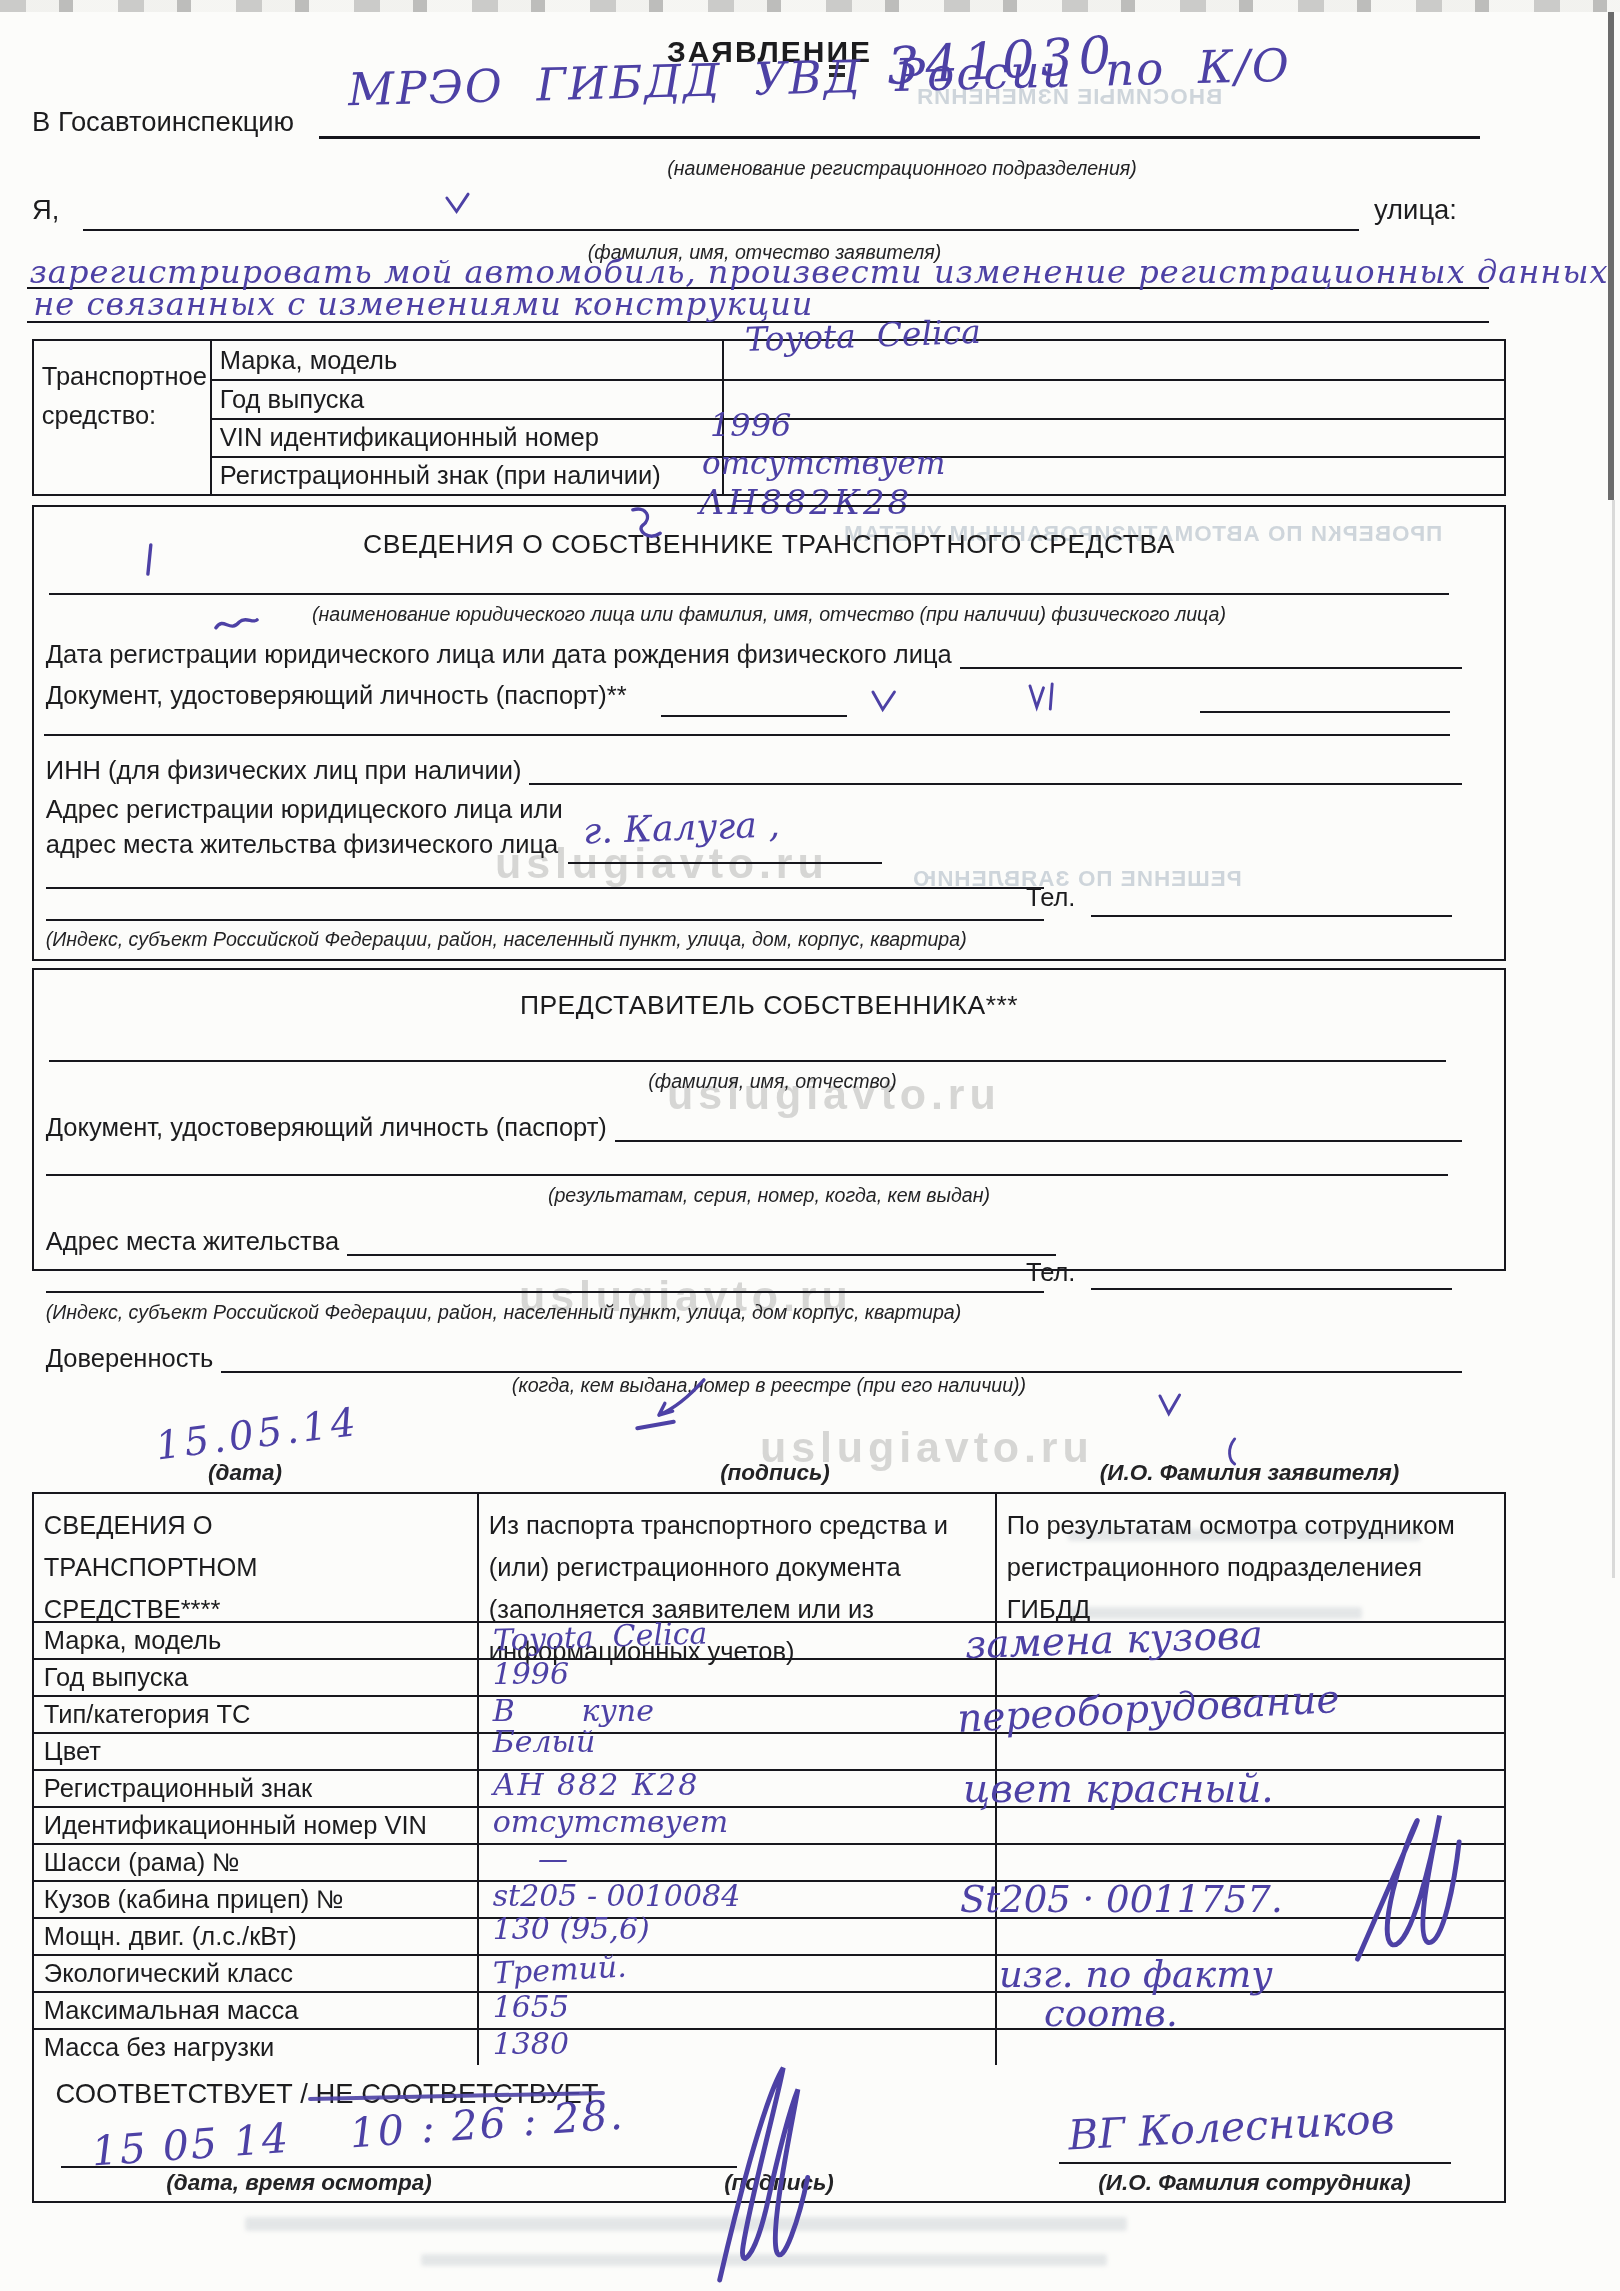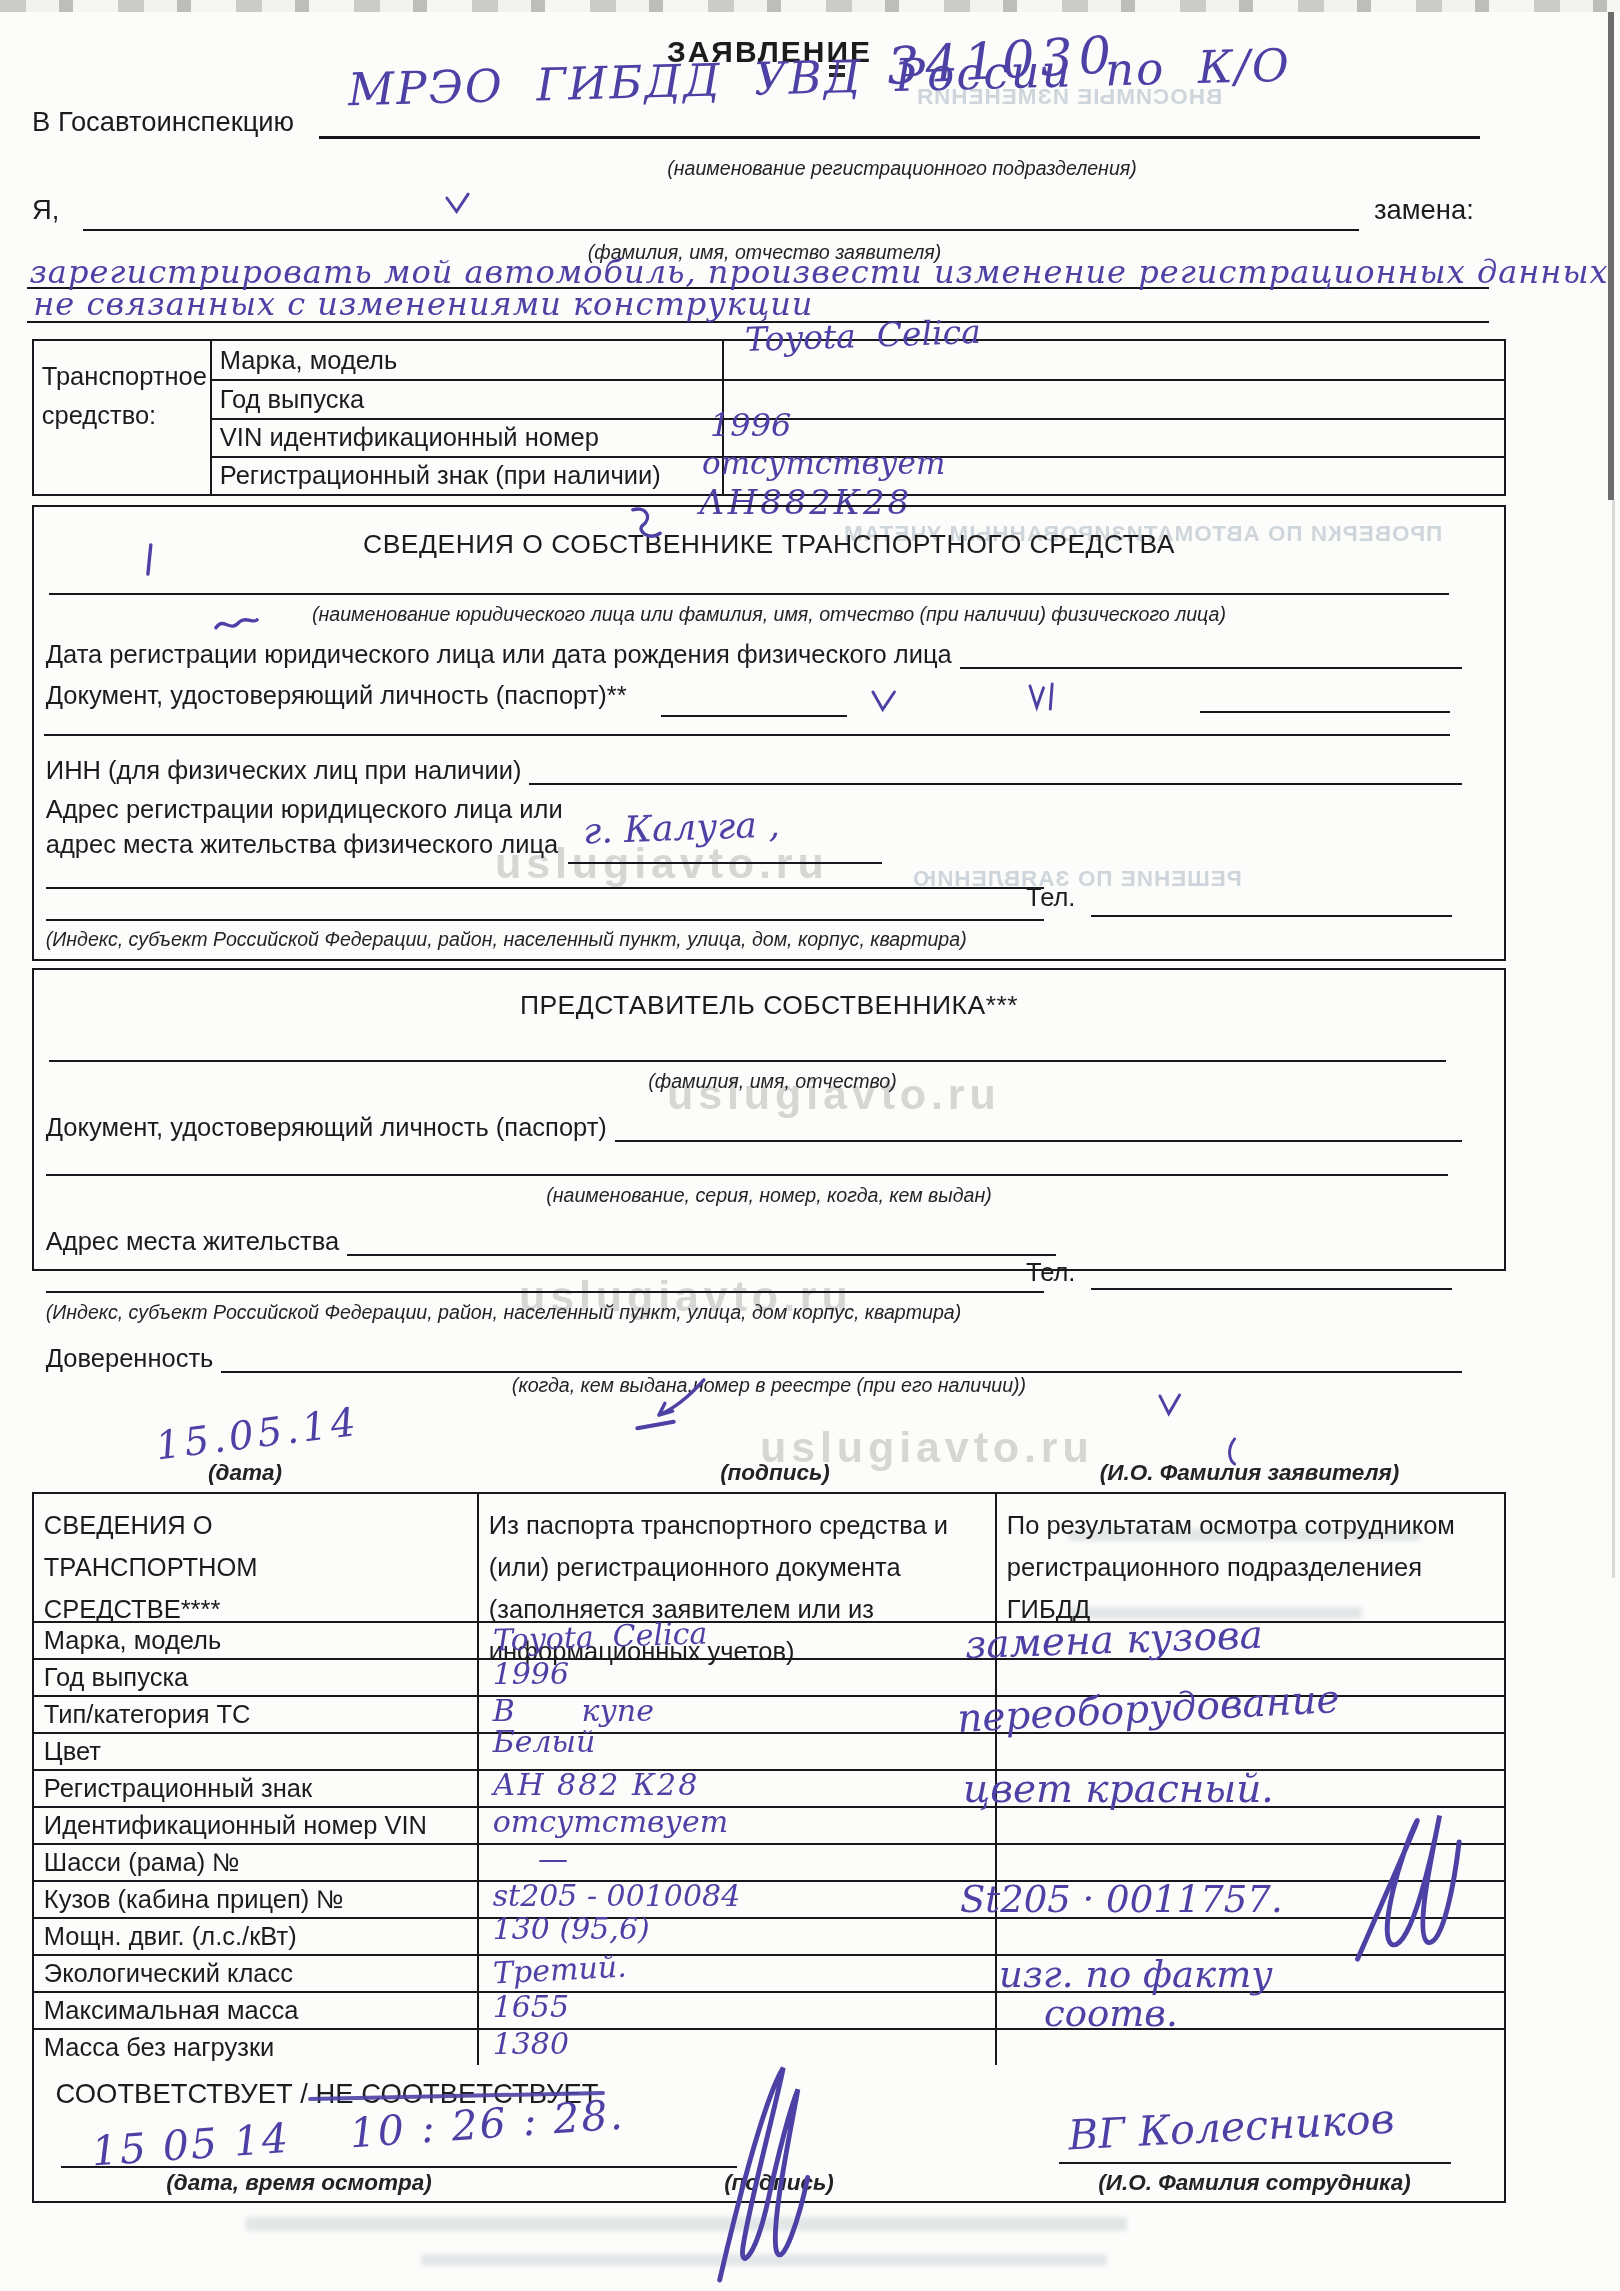--- a/index.html
+++ b/index.html
@@ -79,7 +79,7 @@
 
   <div class="abs" style="left:32px;top:194px;font-size:27.4px;">Я,</div>
   <div class="abs" style="left:83px;top:190px;width:1276px;height:41px;border-bottom:2.9px solid #15151c;"></div>
-  <div class="abs" style="left:1374px;top:194px;font-size:27.4px;">замена:</div>
+  <div class="abs" style="left:1374px;top:194px;font-size:27.4px;">улица:</div>
   <div class="abs caption center" style="left:294px;top:241px;width:941px;">(фамилия, имя, отчество заявителя)</div>
 
   <div class="abs" style="left:27.4px;top:245px;width:1462px;height:44px;border-bottom:2.9px solid #15151c;">

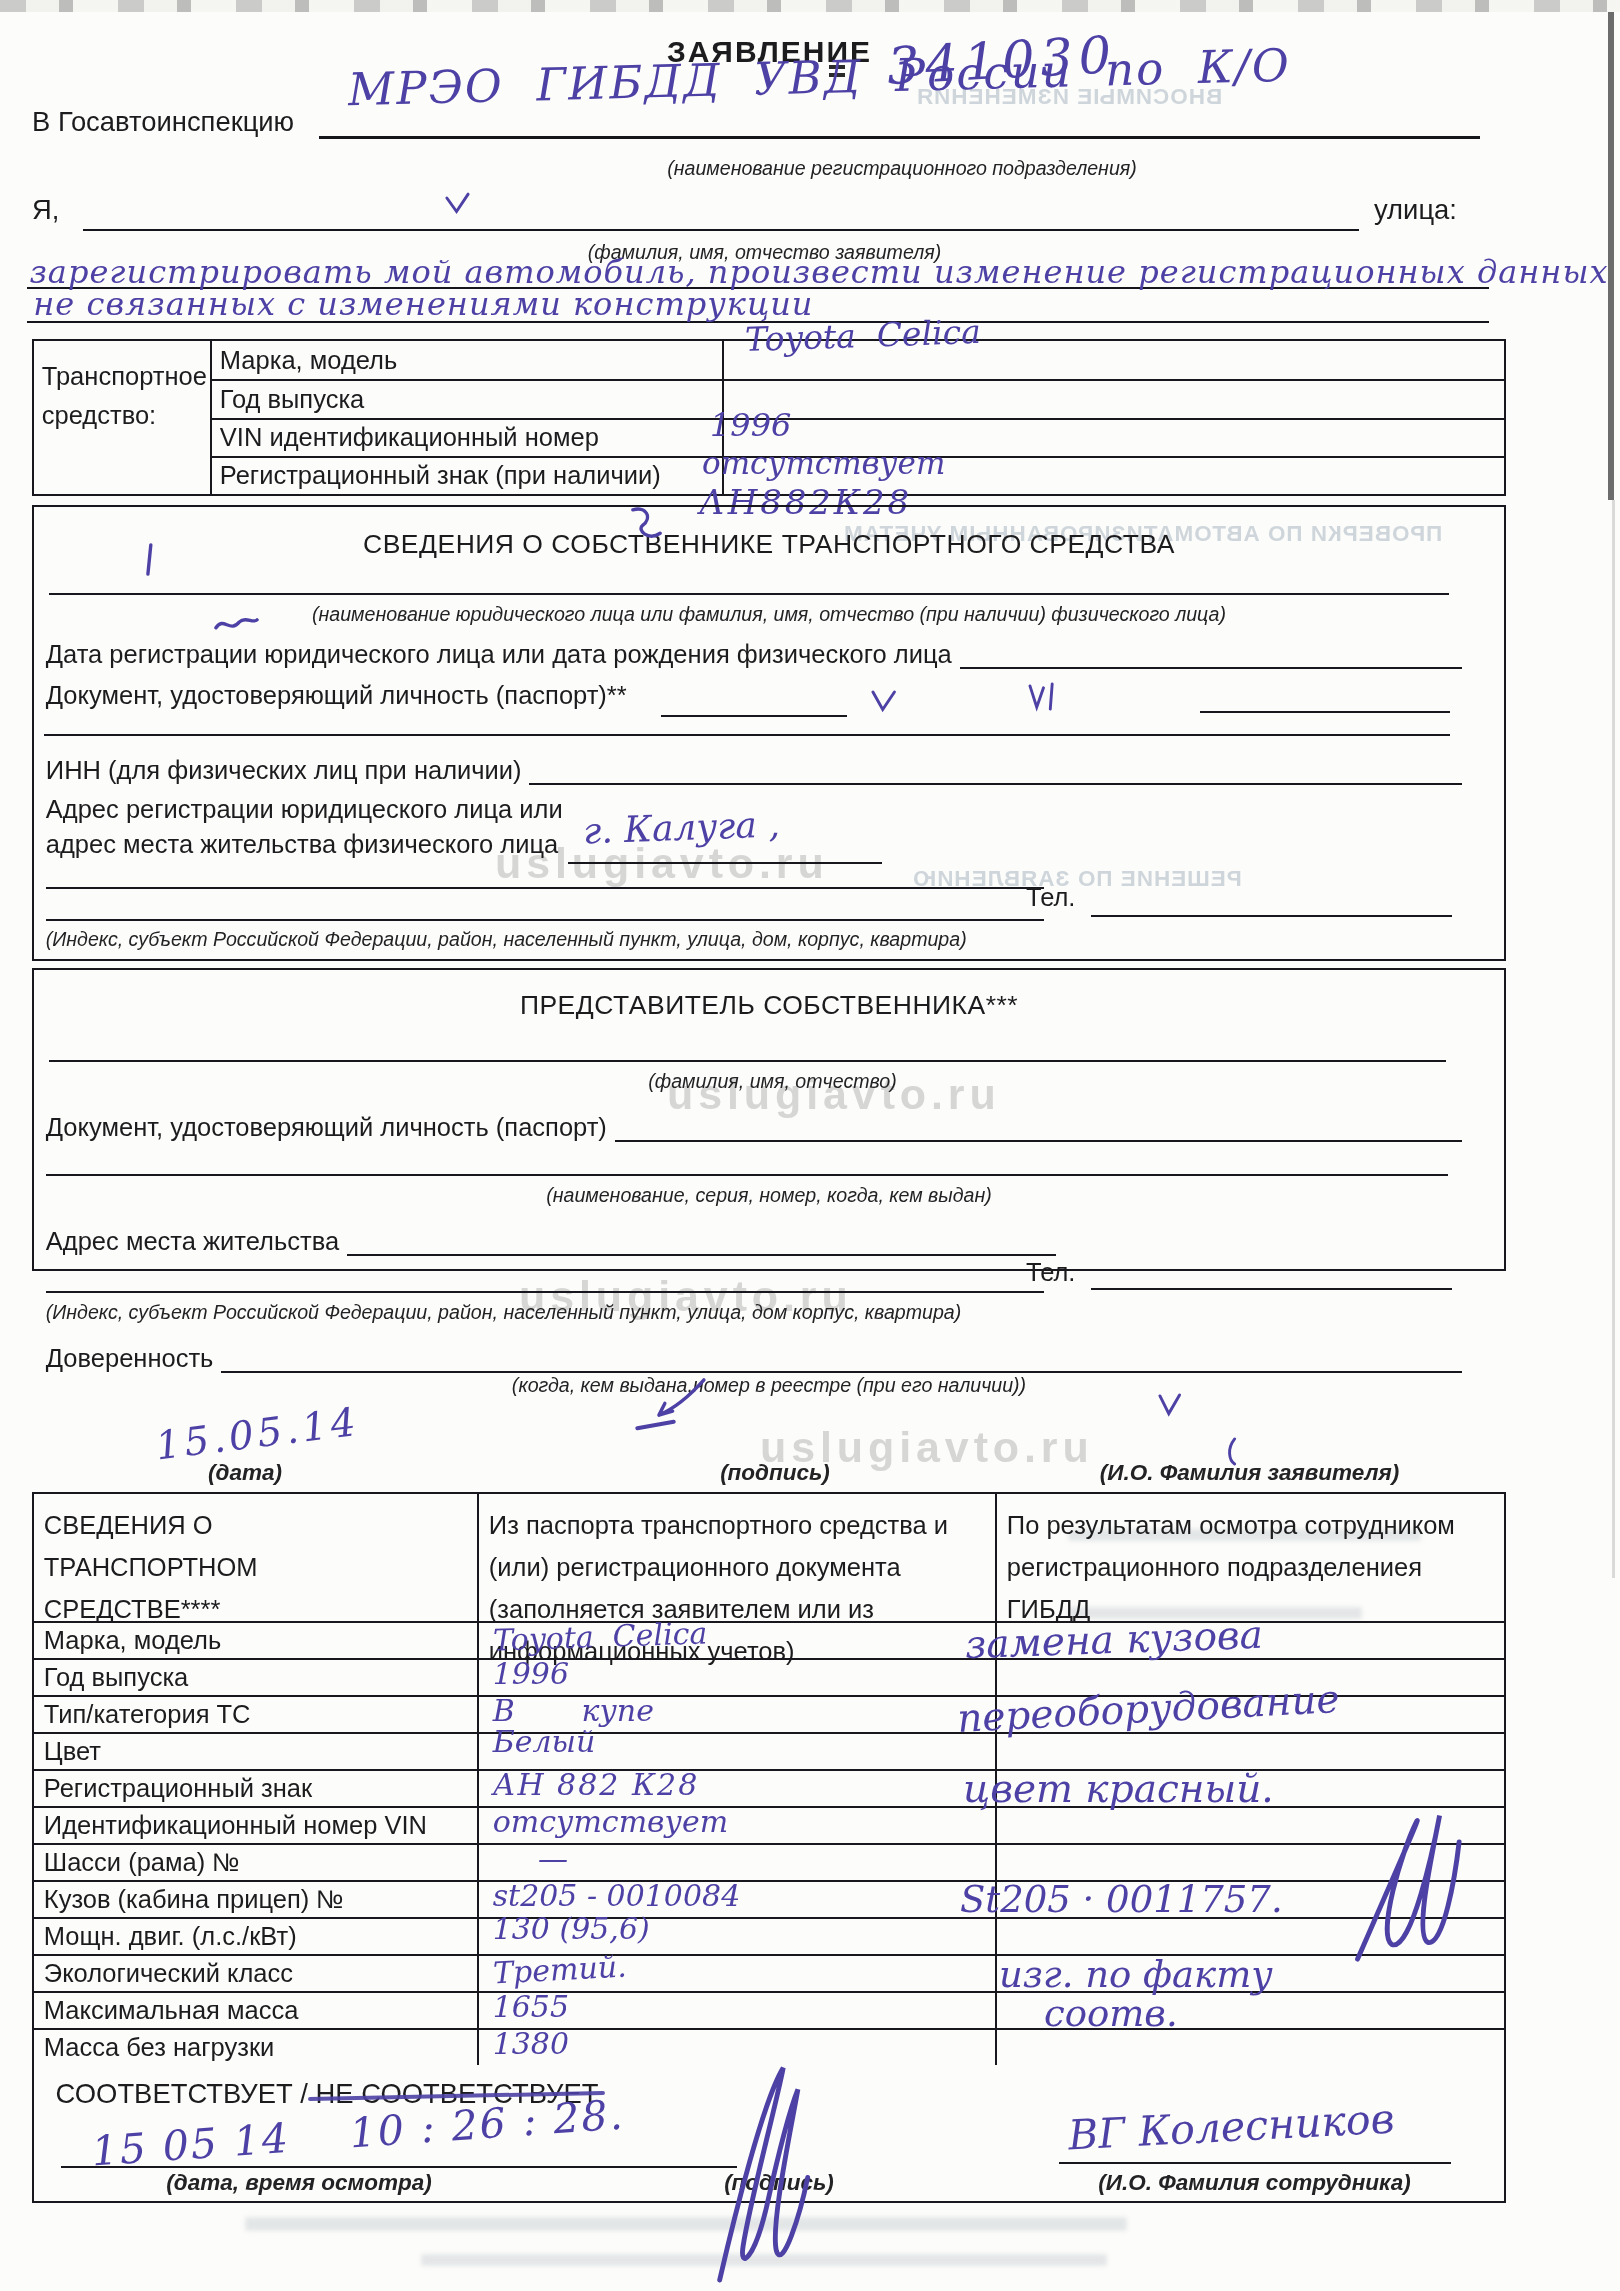--- a/index.html
+++ b/index.html
@@ -142,7 +142,7 @@
       <span class="uline-fill"></span>
     </div>
     <div class="hr" style="left:11.8px;top:204px;width:1402px;"></div>
-    <div class="abs caption center" style="left:0;top:214px;width:100%;">(наименование, серия, номер, когда, кем выдан)</div>
+    <div class="abs caption center" style="left:0;top:214px;width:100%;">(результатам, серия, номер, когда, кем выдан)</div>
     <div class="abs flexrow" style="left:11.8px;top:255px;width:1010px;">
       <span style="font-size:25.5px;white-space:nowrap;">Адрес места жительства</span>
       <span class="uline-fill"></span>

